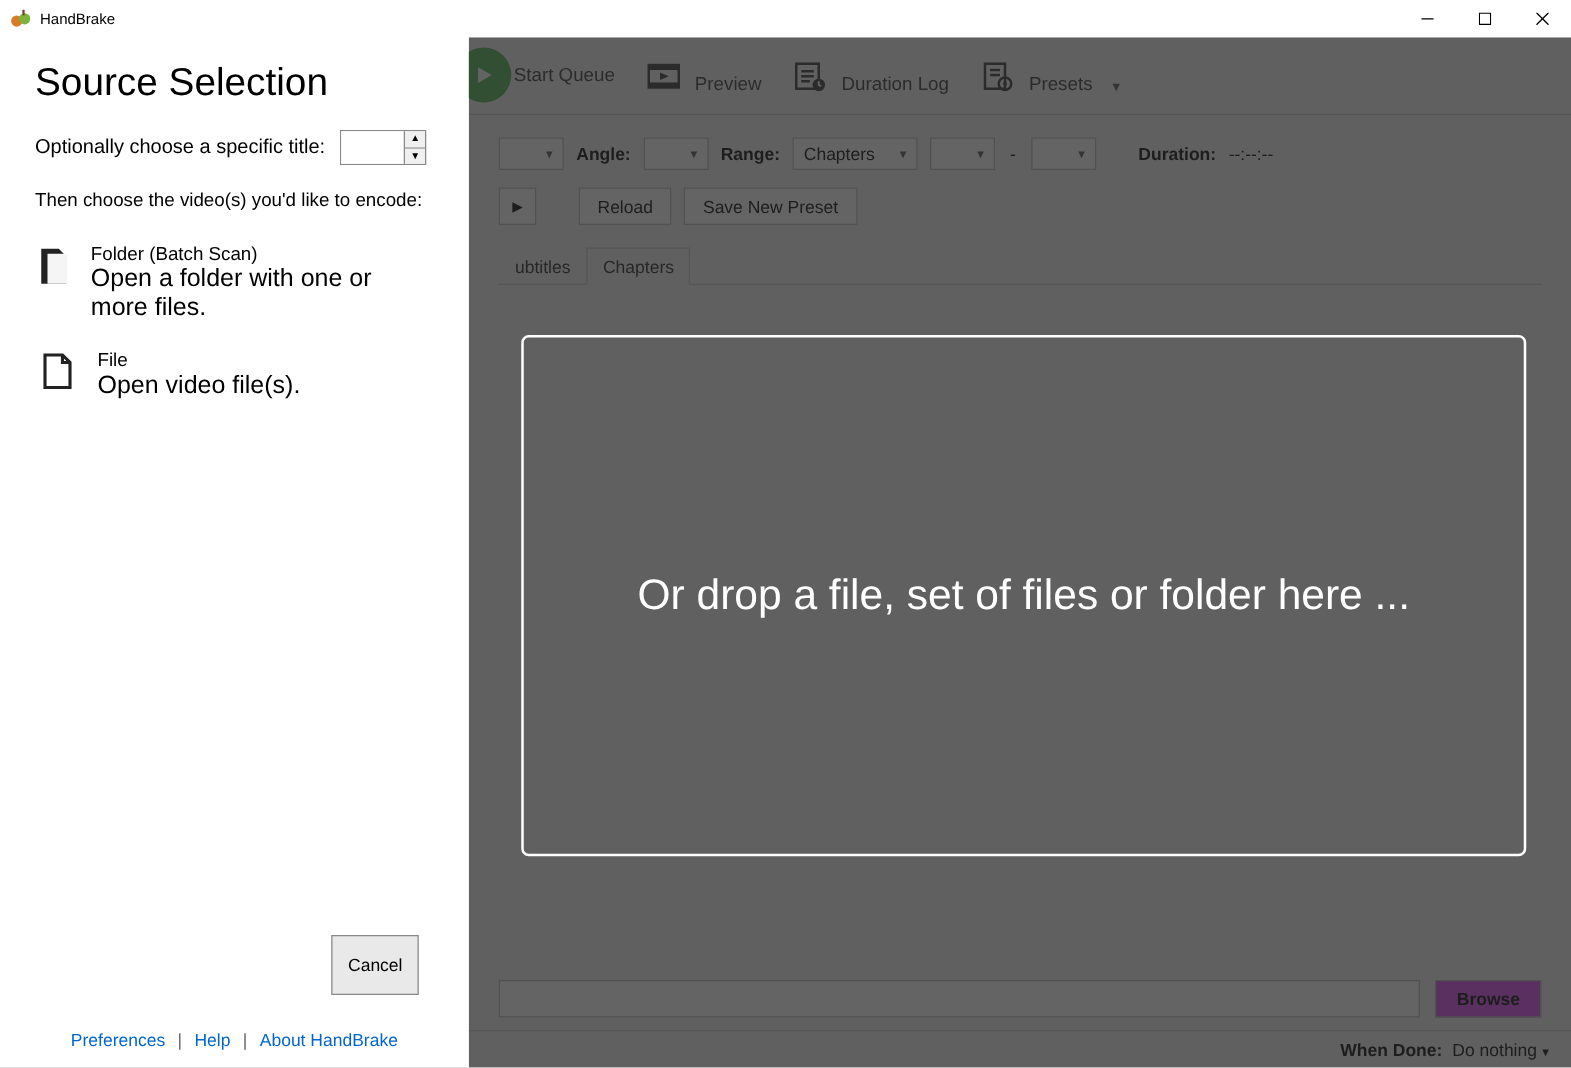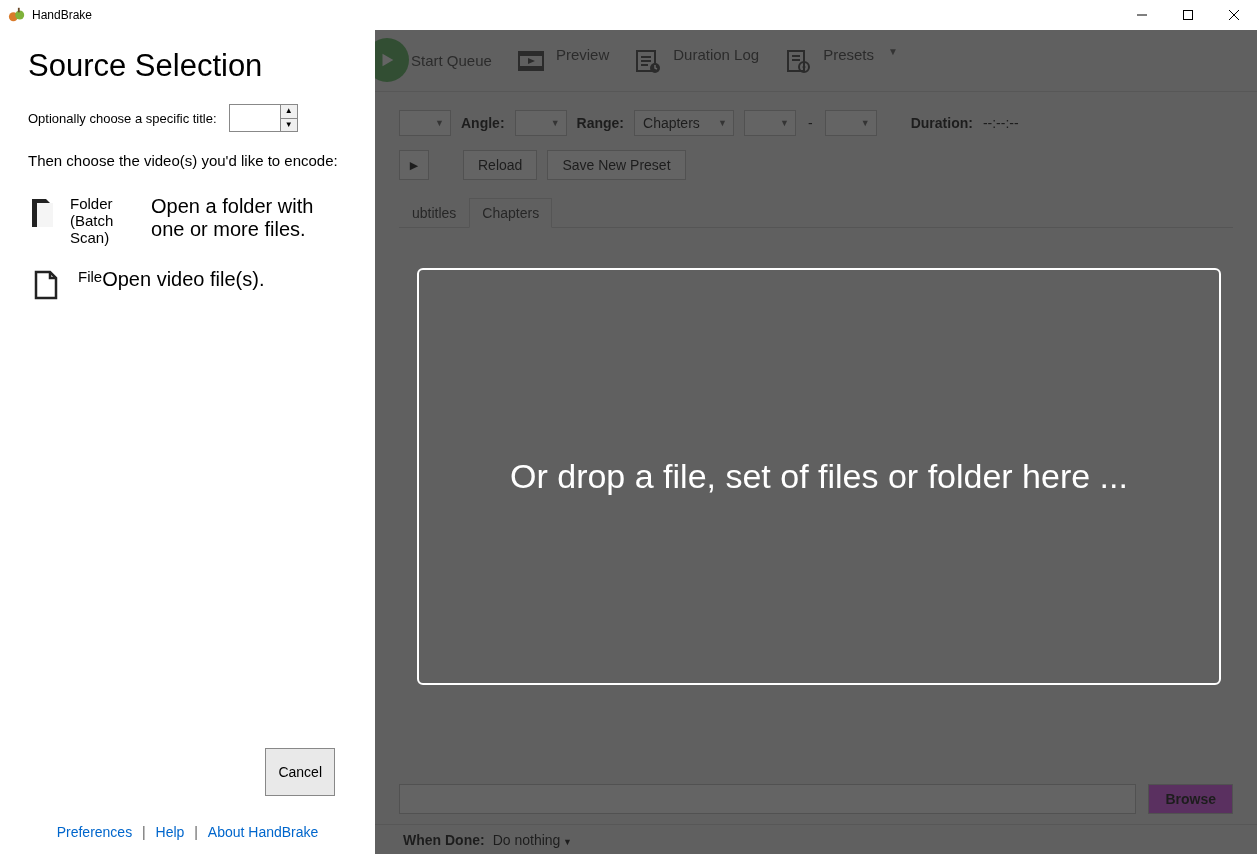--- a/index.html
+++ b/index.html
@@ -38,7 +38,7 @@
 .under{position:relative;z-index:1;height:100%;display:flex;flex-direction:column}
 
 .toolbar{height:62px;background:#f0f0f0;border-bottom:1px solid #d0d0d0;display:flex;align-items:center;padding:0 6px;gap:4px}
-.tb-item{display:flex;align-items:flex-start;padding:6px 10px;gap:10px;color:#333}
+.tb-item{display:flex;align-items:flex-end;padding:6px 10px;gap:10px;color:#333}
 .tb-item .ico{width:30px;height:30px;display:flex;align-items:center;justify-content:center}
 .tb-item .lbl{font-size:15px}
 .badge{background:#0a63b8;color:#fff;border-radius:10px;padding:1px 9px;font-size:13px;margin-left:2px}

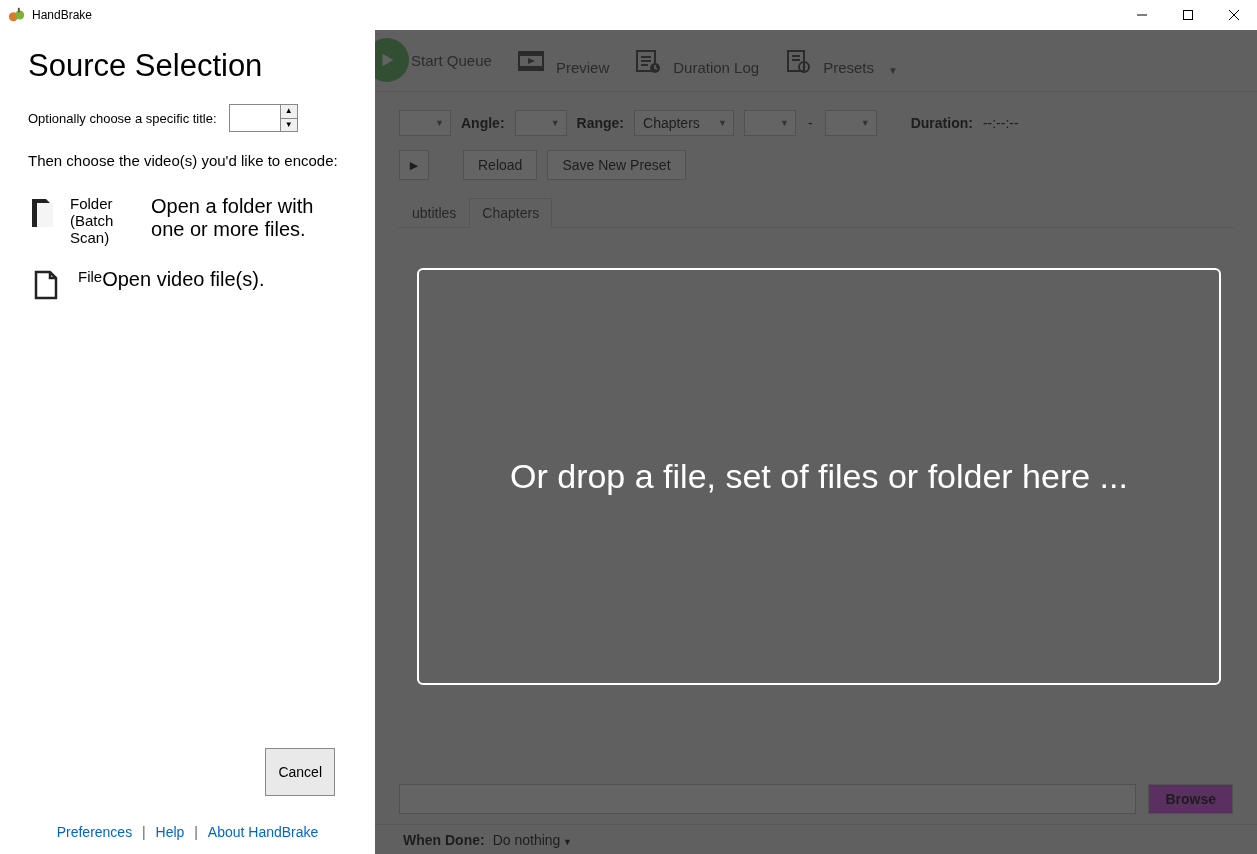--- a/index.html
+++ b/index.html
@@ -14,7 +14,7 @@
 .side-panel{width:375px;background:#fff;padding:12px 28px 10px 28px;display:flex;flex-direction:column;position:relative;z-index:5}
 .side-panel h1{font-size:31px;font-weight:400;margin:6px 0 20px 0}
 .title-row{display:flex;align-items:center;margin-bottom:18px}
-.title-row label{font-size:13px;margin-right:12px}
+.title-row label{font-size:16px;margin-right:12px}
 .spin{display:flex;align-items:stretch;border:1px solid #888;height:28px}
 .spin input{width:50px;border:none;padding:0 4px;font-size:14px}
 .spin .btns{display:flex;flex-direction:column;border-left:1px solid #888}

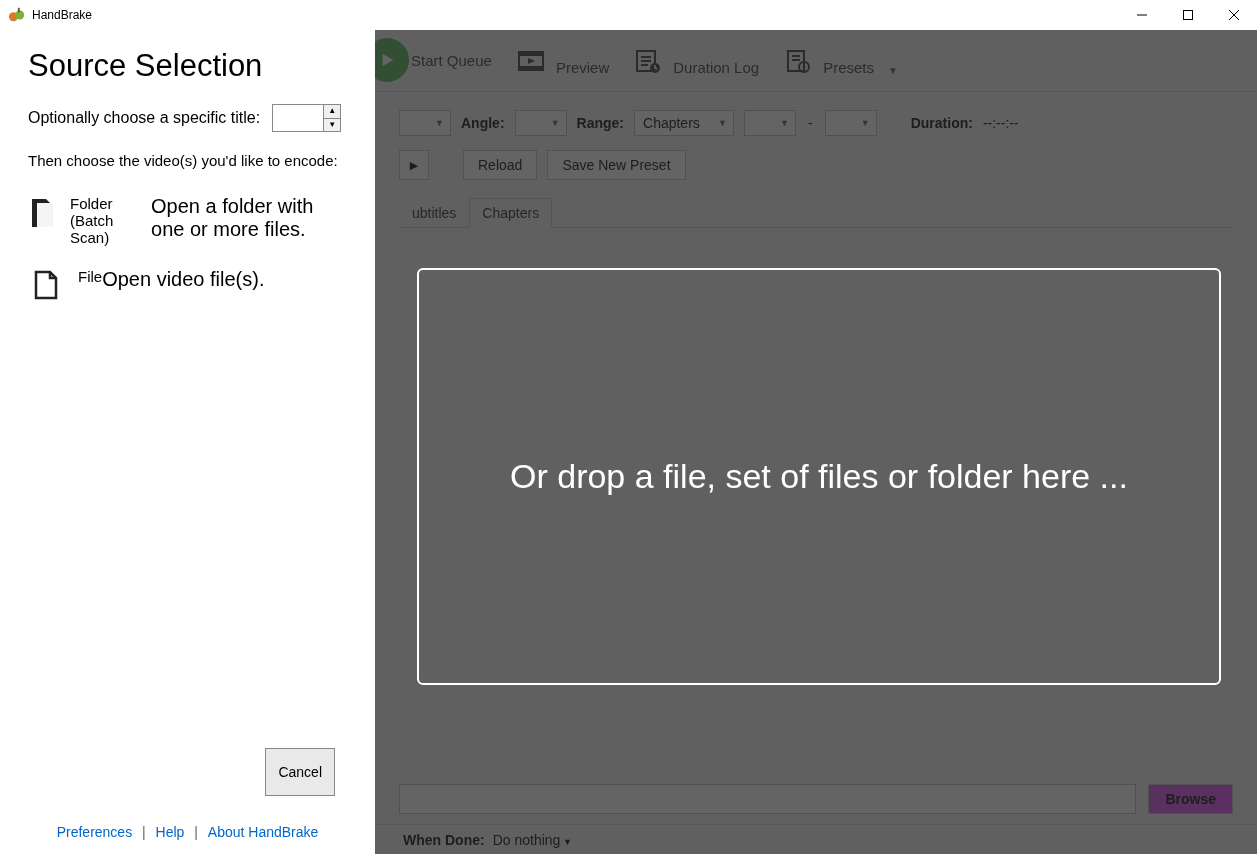--- a/index.html
+++ b/index.html
@@ -23,7 +23,7 @@
 .hint{font-size:15px;margin-bottom:18px;line-height:1.4}
 .src-item{display:flex;align-items:flex-start;padding:6px 0;margin-bottom:10px}
 .src-item .ico{width:36px;display:flex;justify-content:center;margin-right:14px;margin-top:2px}
-.src-item .txt{display:flex;flex-direction:row}
+.src-item .txt{display:flex;flex-direction:column}
 .src-item .t1{font-size:15px}
 .src-item .t2{font-size:20px}
 .side-bottom{margin-top:auto}

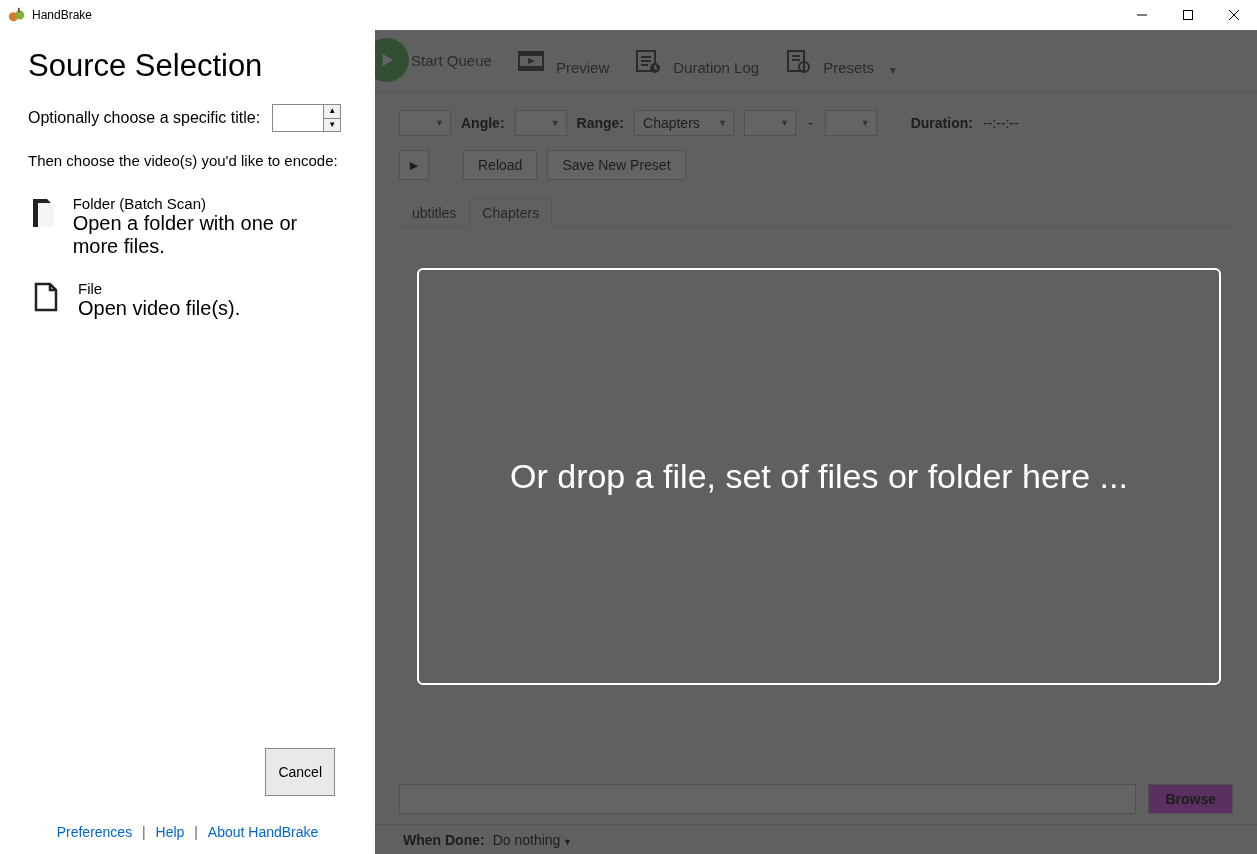--- a/index.html
+++ b/index.html
@@ -65,7 +65,7 @@
 .save-row input{flex:1;height:30px;border:1px solid #bbb;padding:0 8px}
 .browse{border:1px solid #bbb;background:#d946ef;height:30px;padding:0 16px;font-size:14px;font-weight:600}
 
-.status{height:30px;border-top:1px solid #d0d0d0;display:flex;align-items:center;padding:0 28px;gap:8px}
+.status{height:30px;border-top:1px solid #d0d0d0;display:flex;align-items:center;justify-content:flex-end;padding:0 16px;gap:8px}
 .status .lblb{font-size:14px}
 .status .val{font-size:14px}
 .status .tri{font-size:9px}

